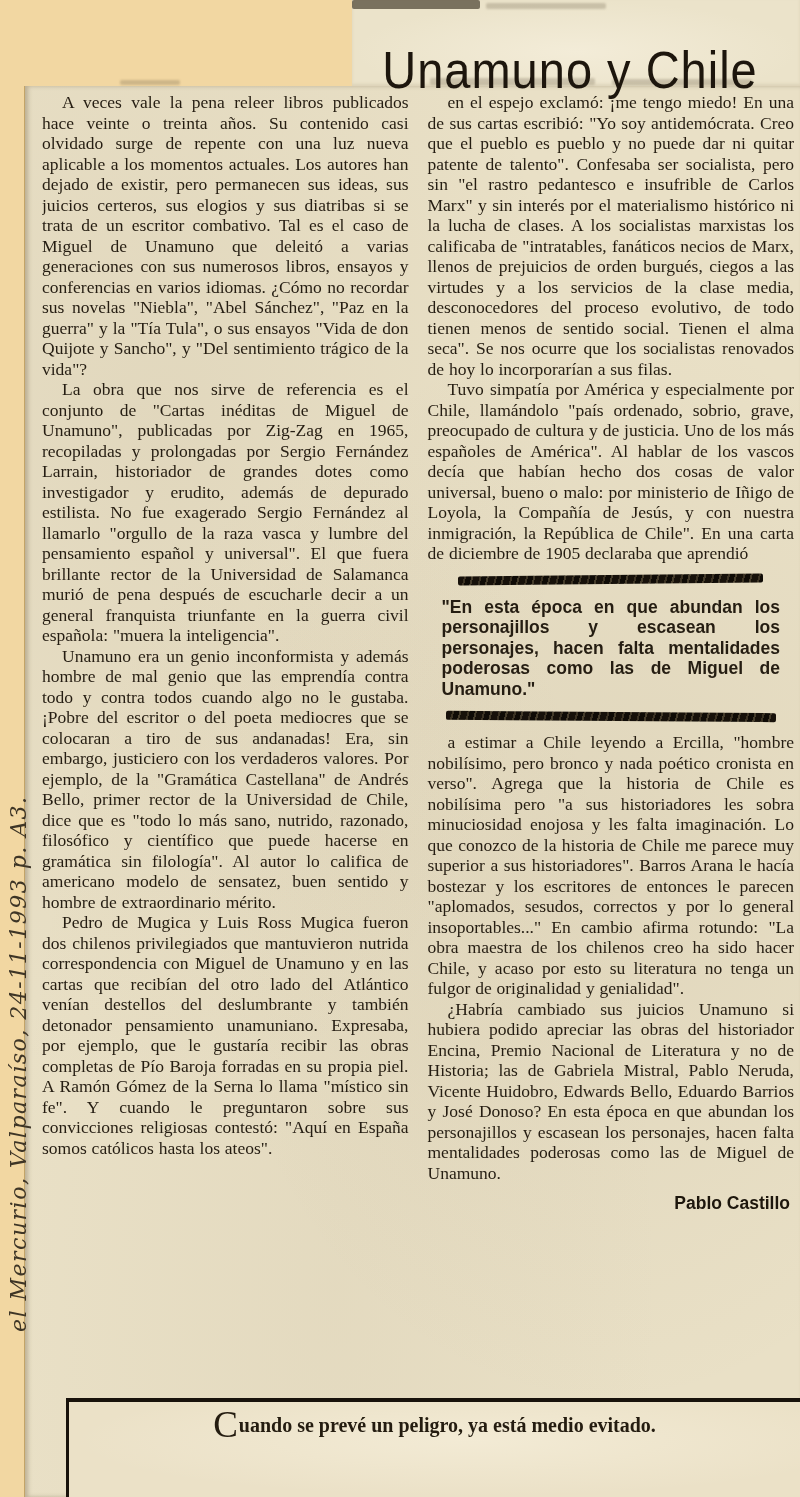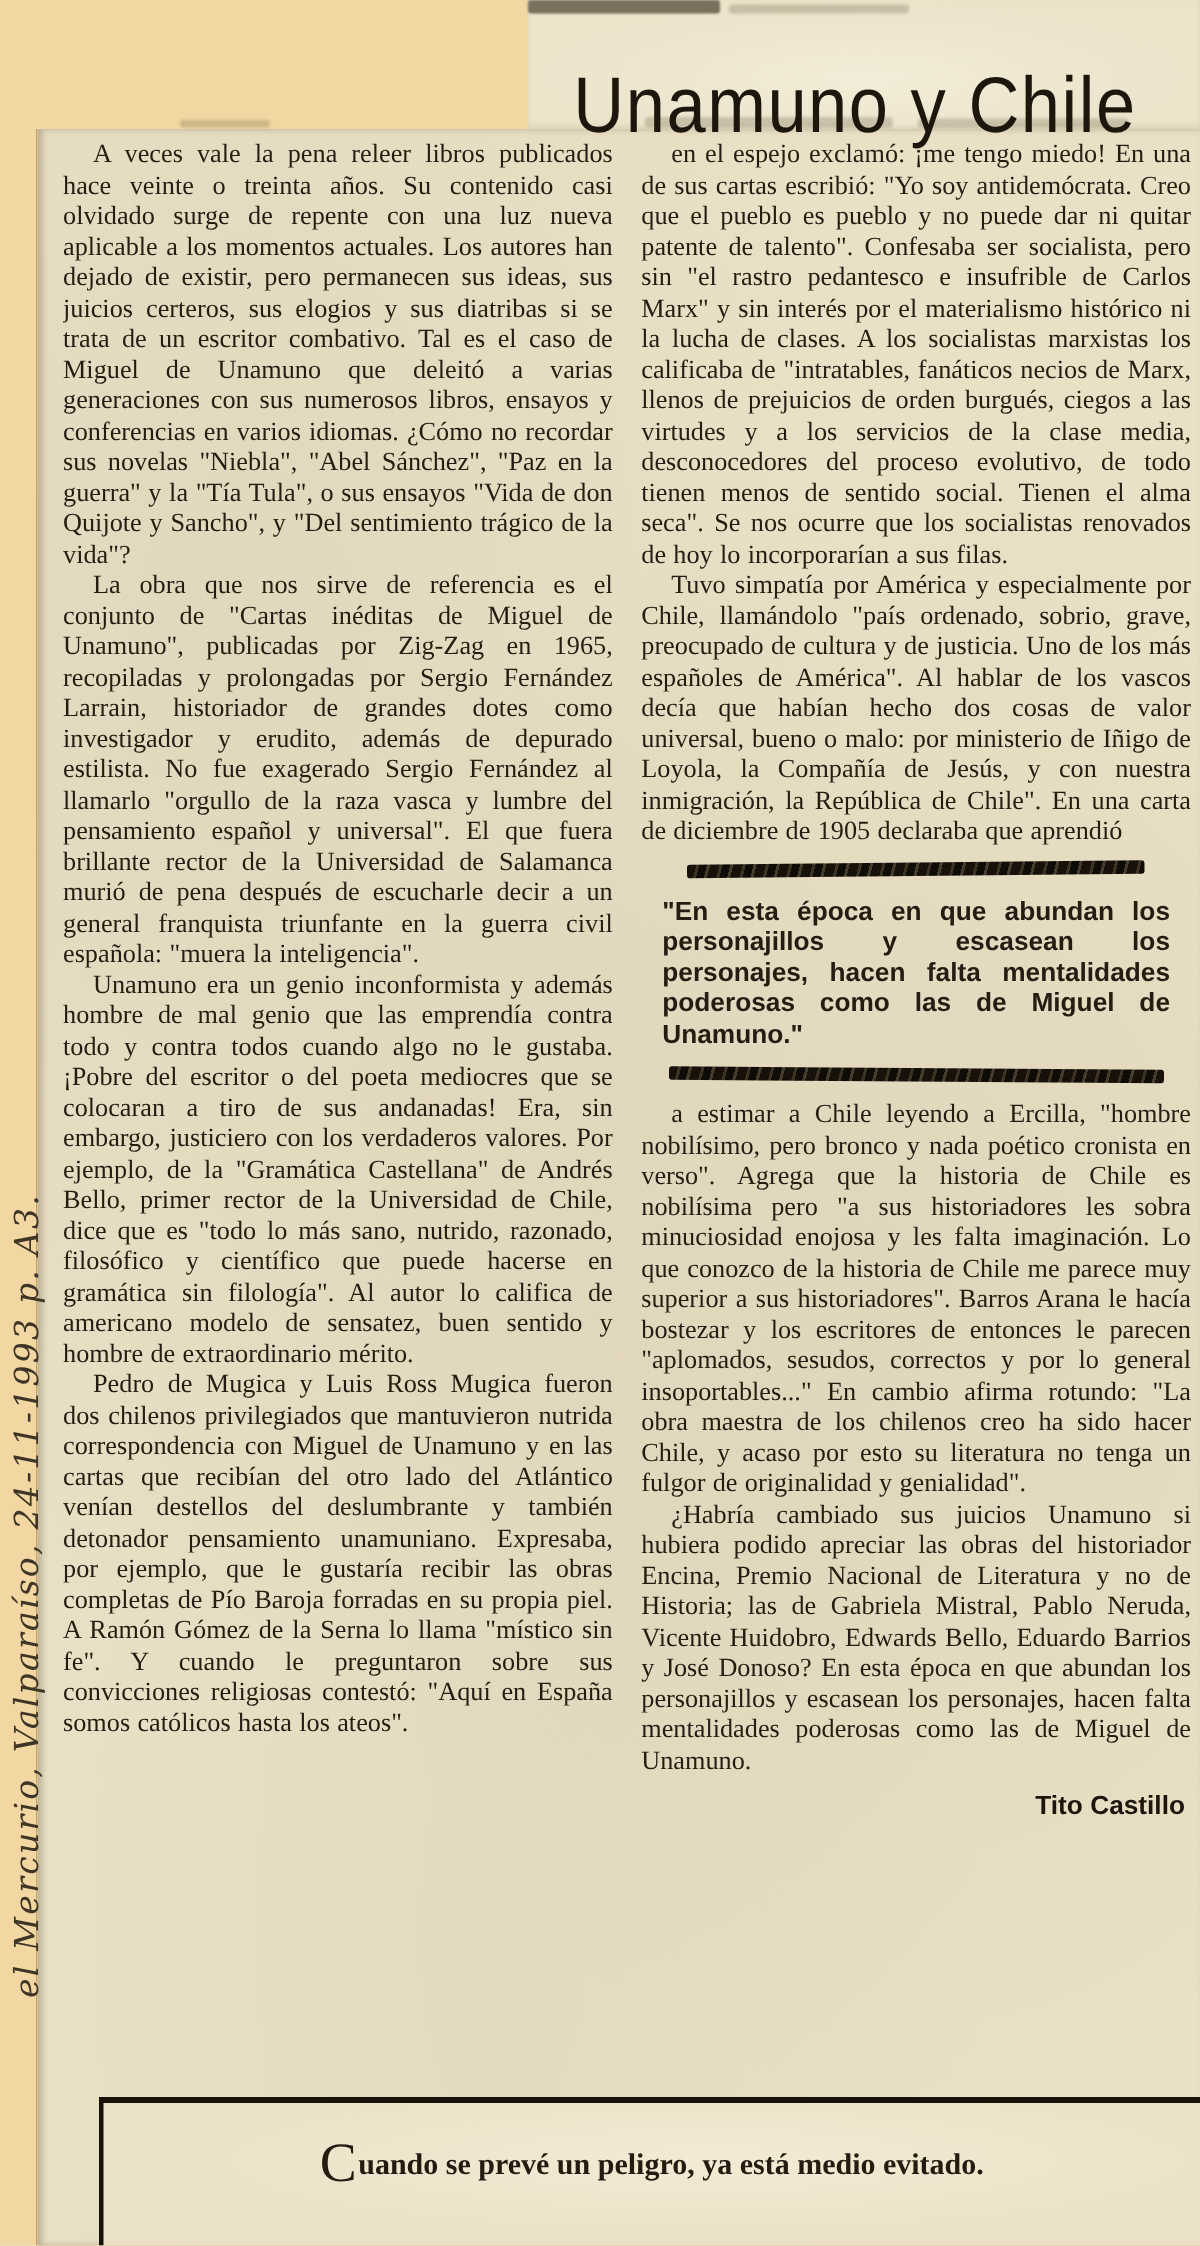--- a/index.html
+++ b/index.html
@@ -123,7 +123,7 @@
     <div class="scribble bottom"></div>
     <p>a estimar a Chile leyendo a Ercilla, "hombre nobilísimo, pero bronco y nada poético cronista en verso". Agrega que la historia de Chile es nobilísima pero "a sus historiadores les sobra minuciosidad enojosa y les falta imaginación. Lo que conozco de la historia de Chile me parece muy superior a sus historiadores". Barros Arana le hacía bostezar y los escritores de entonces le parecen "aplomados, sesudos, correctos y por lo general insoportables..." En cambio afirma rotundo: "La obra maestra de los chilenos creo ha sido hacer Chile, y acaso por esto su literatura no tenga un fulgor de originalidad y genialidad".</p>
     <p>¿Habría cambiado sus juicios Unamuno si hubiera podido apreciar las obras del historiador Encina, Premio Nacional de Literatura y no de Historia; las de Gabriela Mistral, Pablo Neruda, Vicente Huidobro, Edwards Bello, Eduardo Barrios y José Donoso? En esta época en que abundan los personajillos y escasean los personajes, hacen falta mentalidades poderosas como las de Miguel de Unamuno.</p>
-    <div class="byline">Tito Castillo</div>
+    <div class="byline">Pablo Castillo</div>
   </div>
 </div>
 

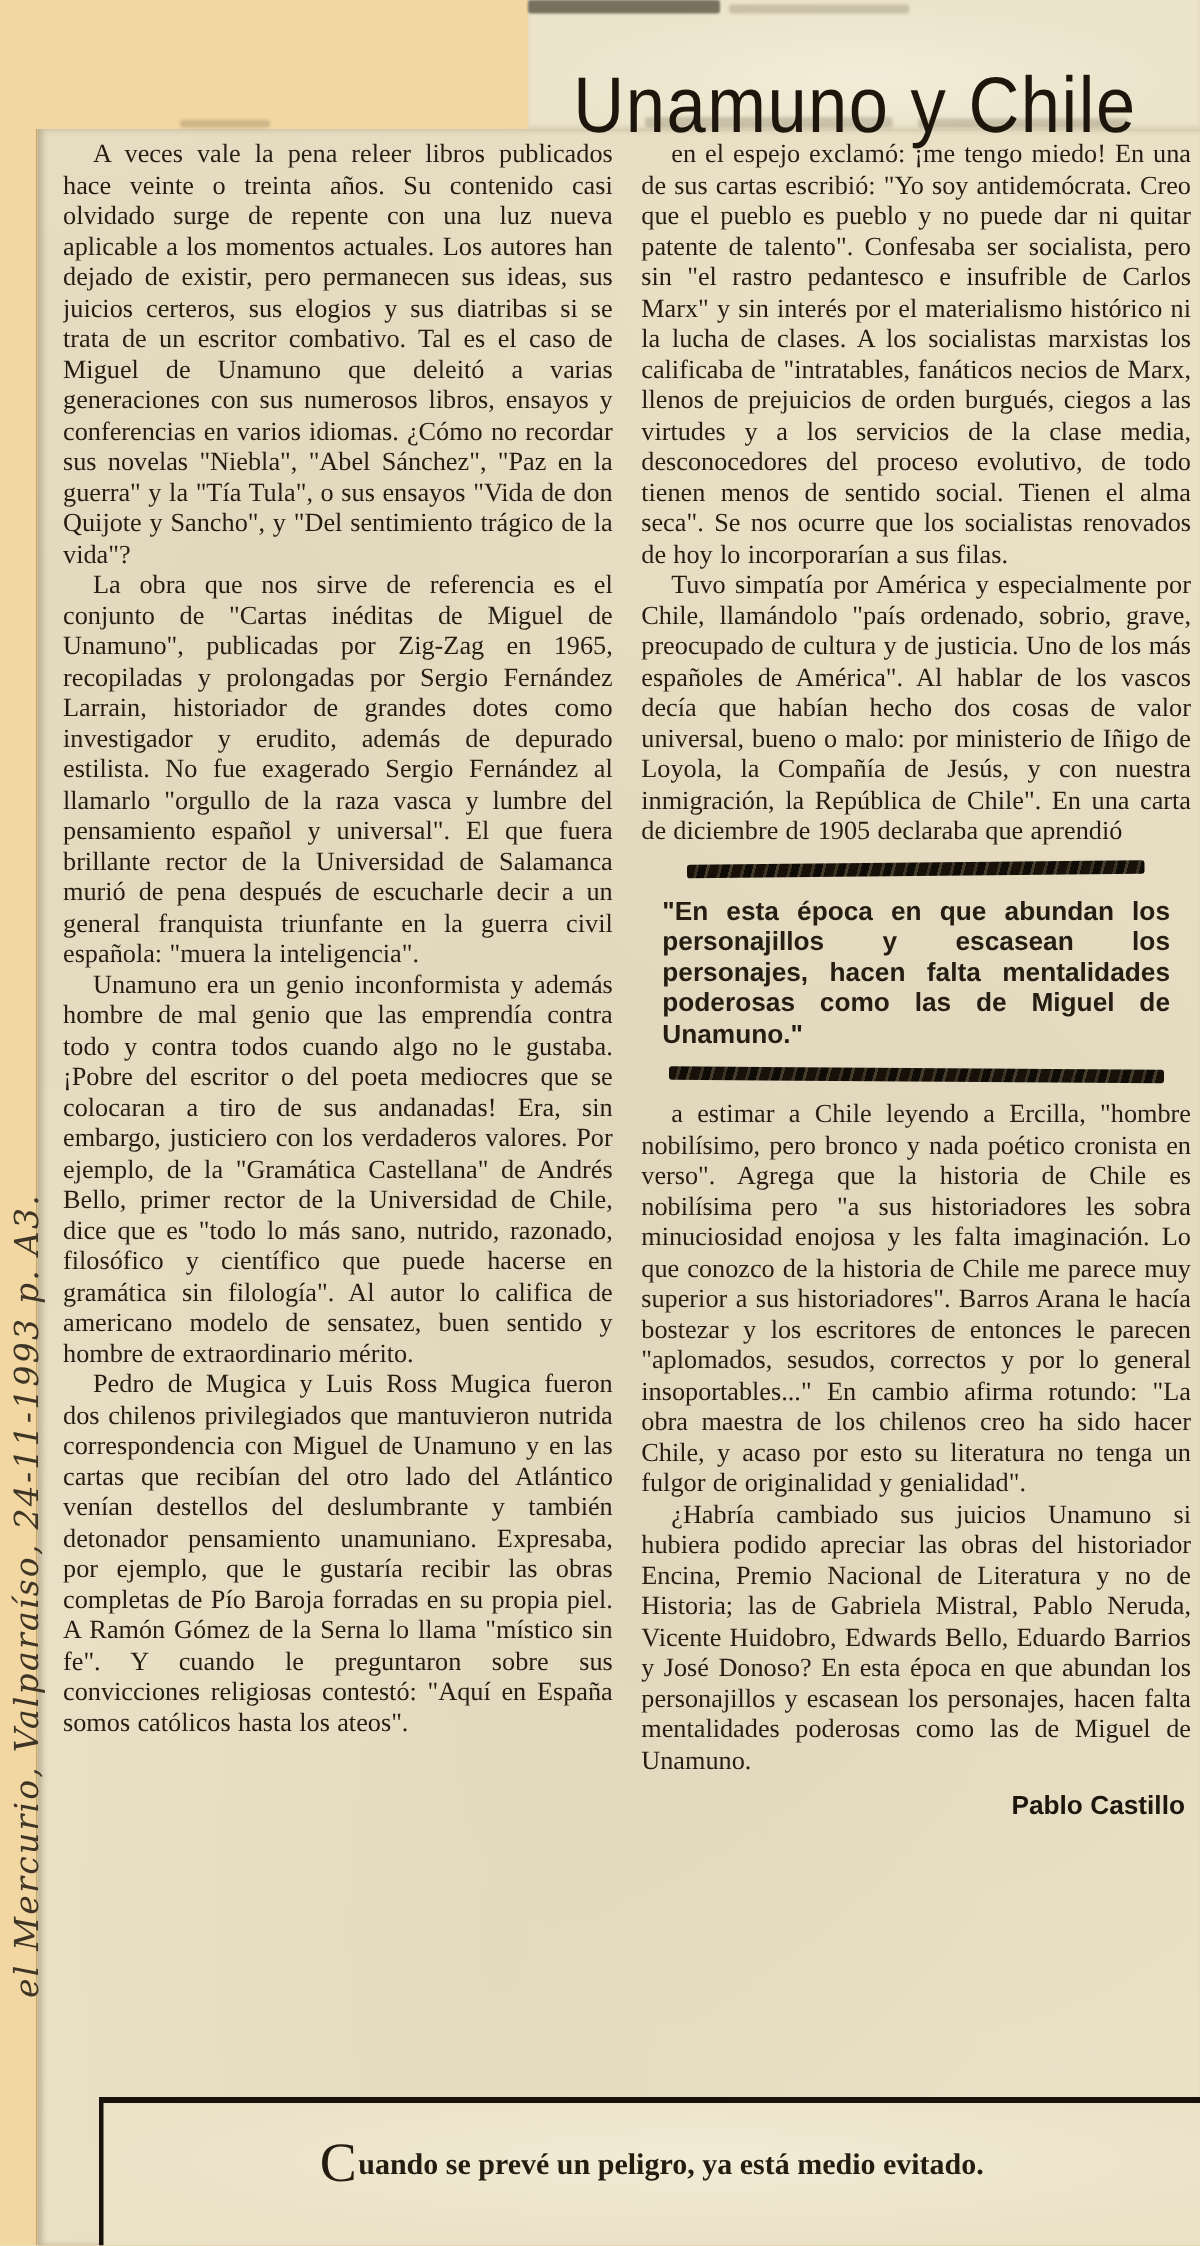--- a/index.html
+++ b/index.html
@@ -82,7 +82,7 @@
       #ebe1c7;
   }
   .footer-quote{
-    position:absolute;top:30px;left:0;right:0;
+    position:absolute;top:12px;left:0;right:0;
     text-align:center;color:#241c10;
     font-family:"Liberation Serif", serif;
     font-weight:bold;font-size:20px;

